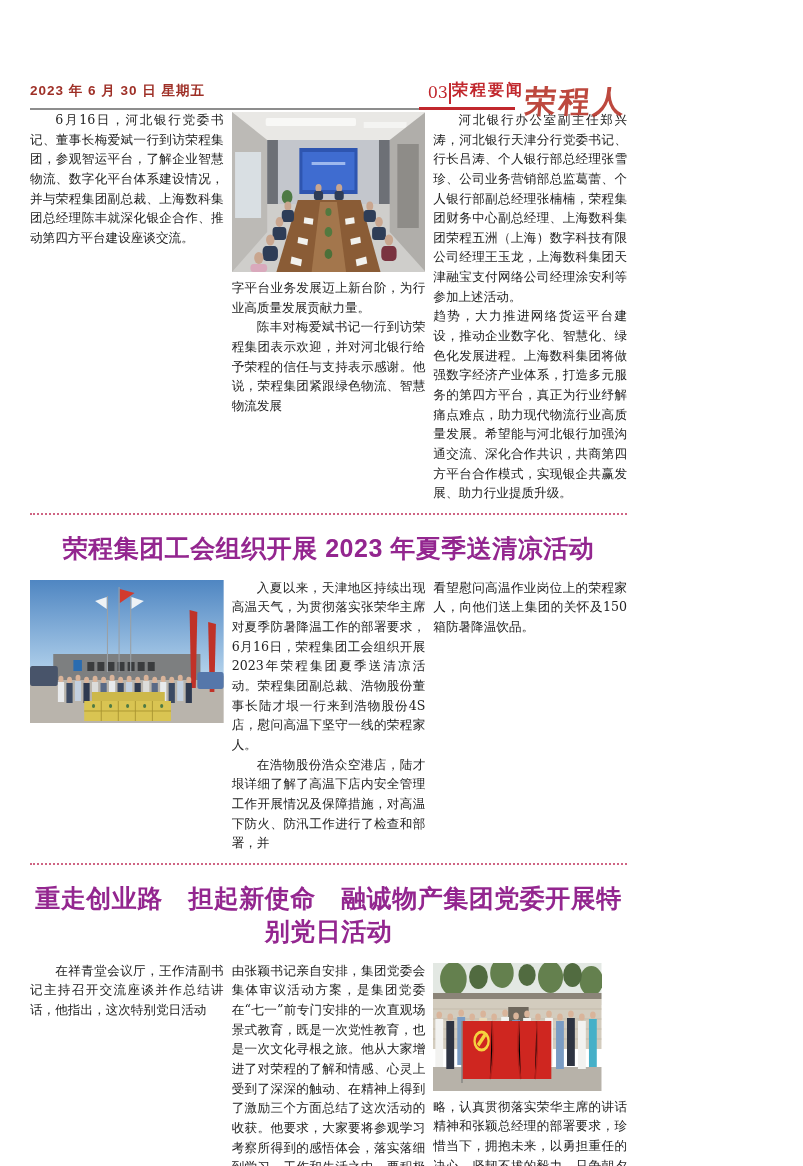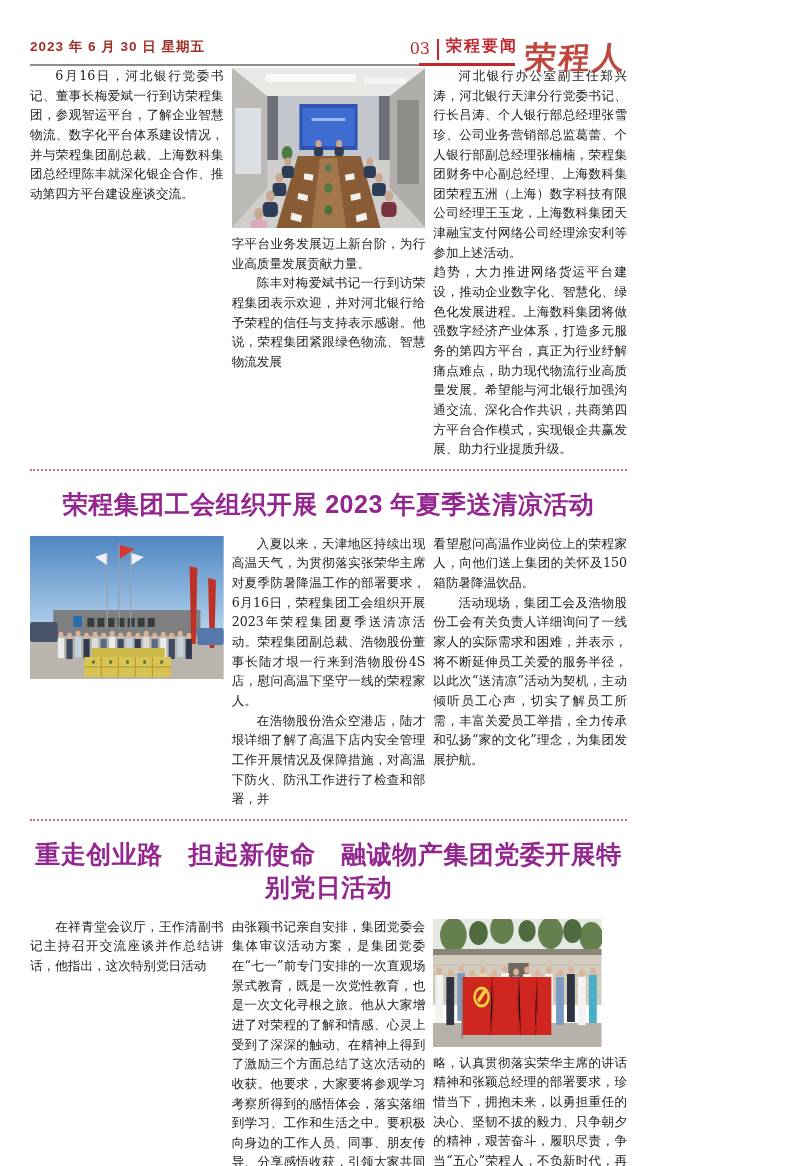--- a/index.html
+++ b/index.html
@@ -11,7 +11,7 @@
   .header{display:flex;align-items:flex-end;justify-content:space-between;padding-top:36px;}
   .date{font-family:"Liberation Sans","DejaVu Sans",sans-serif;font-weight:bold;
         font-size:13.5px;color:#9e2f26;letter-spacing:1px;padding-bottom:4px;}
-  .hright{display:flex;align-items:flex-end;gap:7px;}
+  .hright{display:flex;align-items:flex-end;gap:1px;}
   .pageno{font-size:16px;color:#c1272d;padding-bottom:2px;}
   .vbar{width:2px;height:21px;background:#c1272d;}
   .section-name{font-family:"Liberation Sans","DejaVu Sans",sans-serif;font-weight:bold;

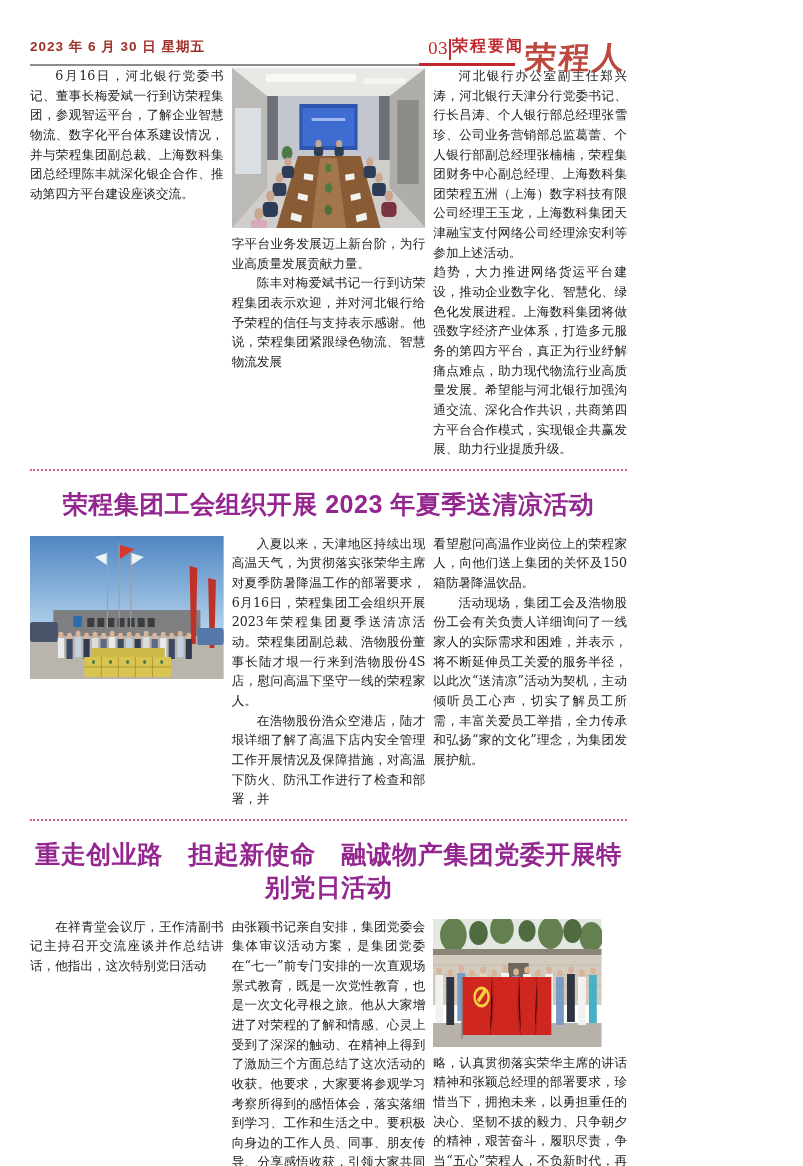--- a/index.html
+++ b/index.html
@@ -15,7 +15,7 @@
   .pageno{font-size:16px;color:#c1272d;padding-bottom:2px;}
   .vbar{width:2px;height:21px;background:#c1272d;}
   .section-name{font-family:"Liberation Sans","DejaVu Sans",sans-serif;font-weight:bold;
-        font-size:16px;color:#c1272d;letter-spacing:2px;padding-bottom:3px;}
+        font-size:16px;color:#c1272d;letter-spacing:2px;padding-bottom:3px;margin-top:44px;}
   .masthead{font-size:31px;font-weight:bold;color:#b8392e;letter-spacing:3px;
         transform:skewX(-5deg);margin-bottom:-13px;line-height:1;opacity:.92;}
   .rule{display:flex;height:3px;margin-top:3px;}

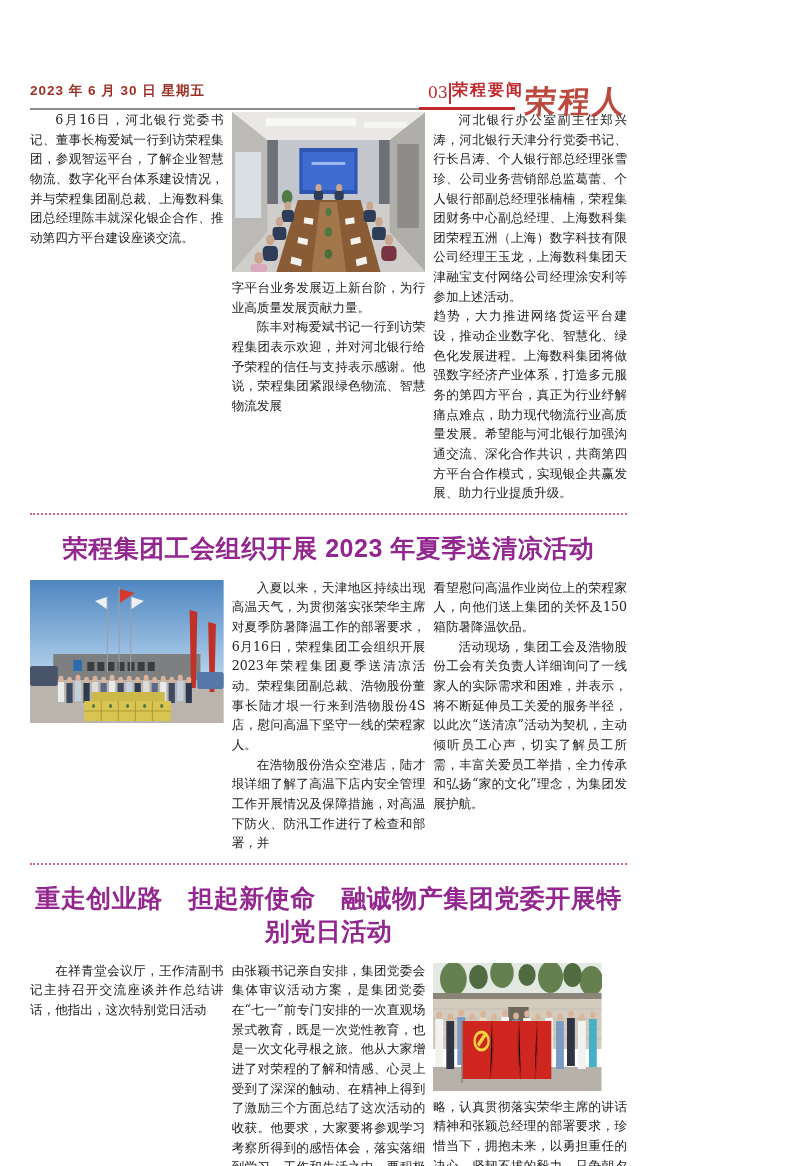--- a/index.html
+++ b/index.html
@@ -222,7 +222,6 @@
       </div>
       <div class="col">
         <p class="para cont">看望慰问高温作业岗位上的荣程家人，向他们送上集团的关怀及150箱防暑降温饮品。</p>
-        <p class="para">活动现场，集团工会及浩物股份工会有关负责人详细询问了一线家人的实际需求和困难，并表示，将不断延伸员工关爱的服务半径，以此次“送清凉”活动为契机，主动倾听员工心声，切实了解员工所需，丰富关爱员工举措，全力传承和弘扬“家的文化”理念，为集团发展护航。</p>
       </div>
     </div>
   </section>

